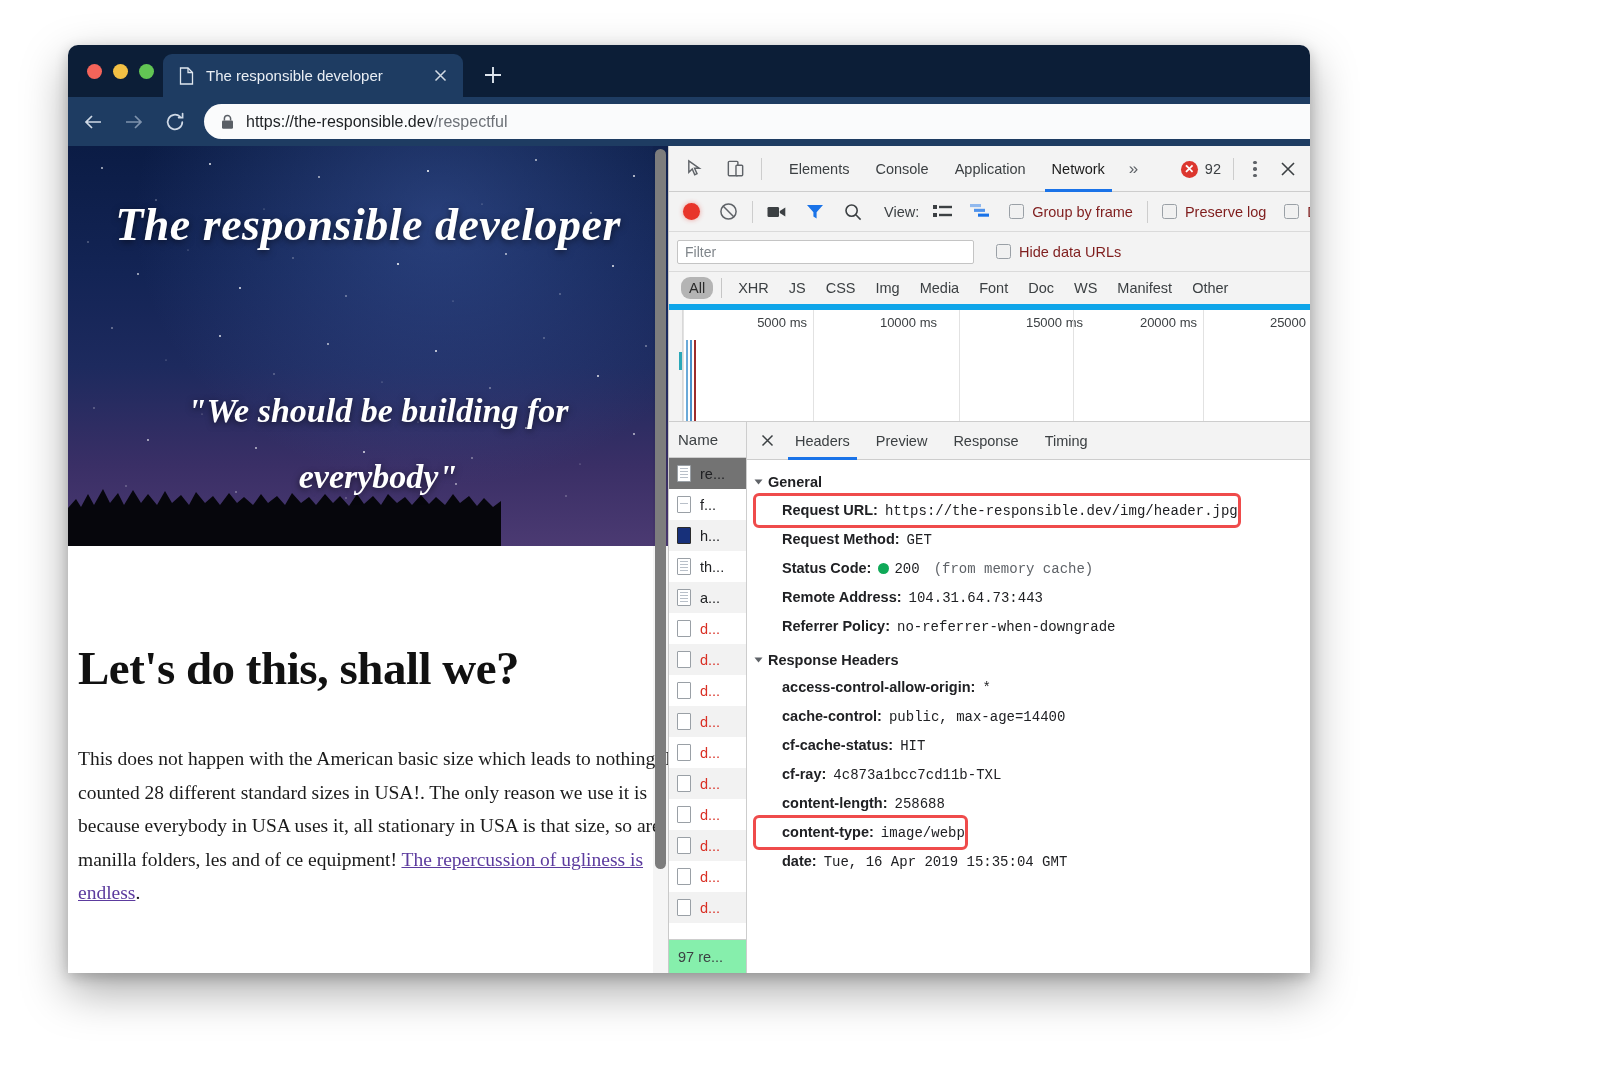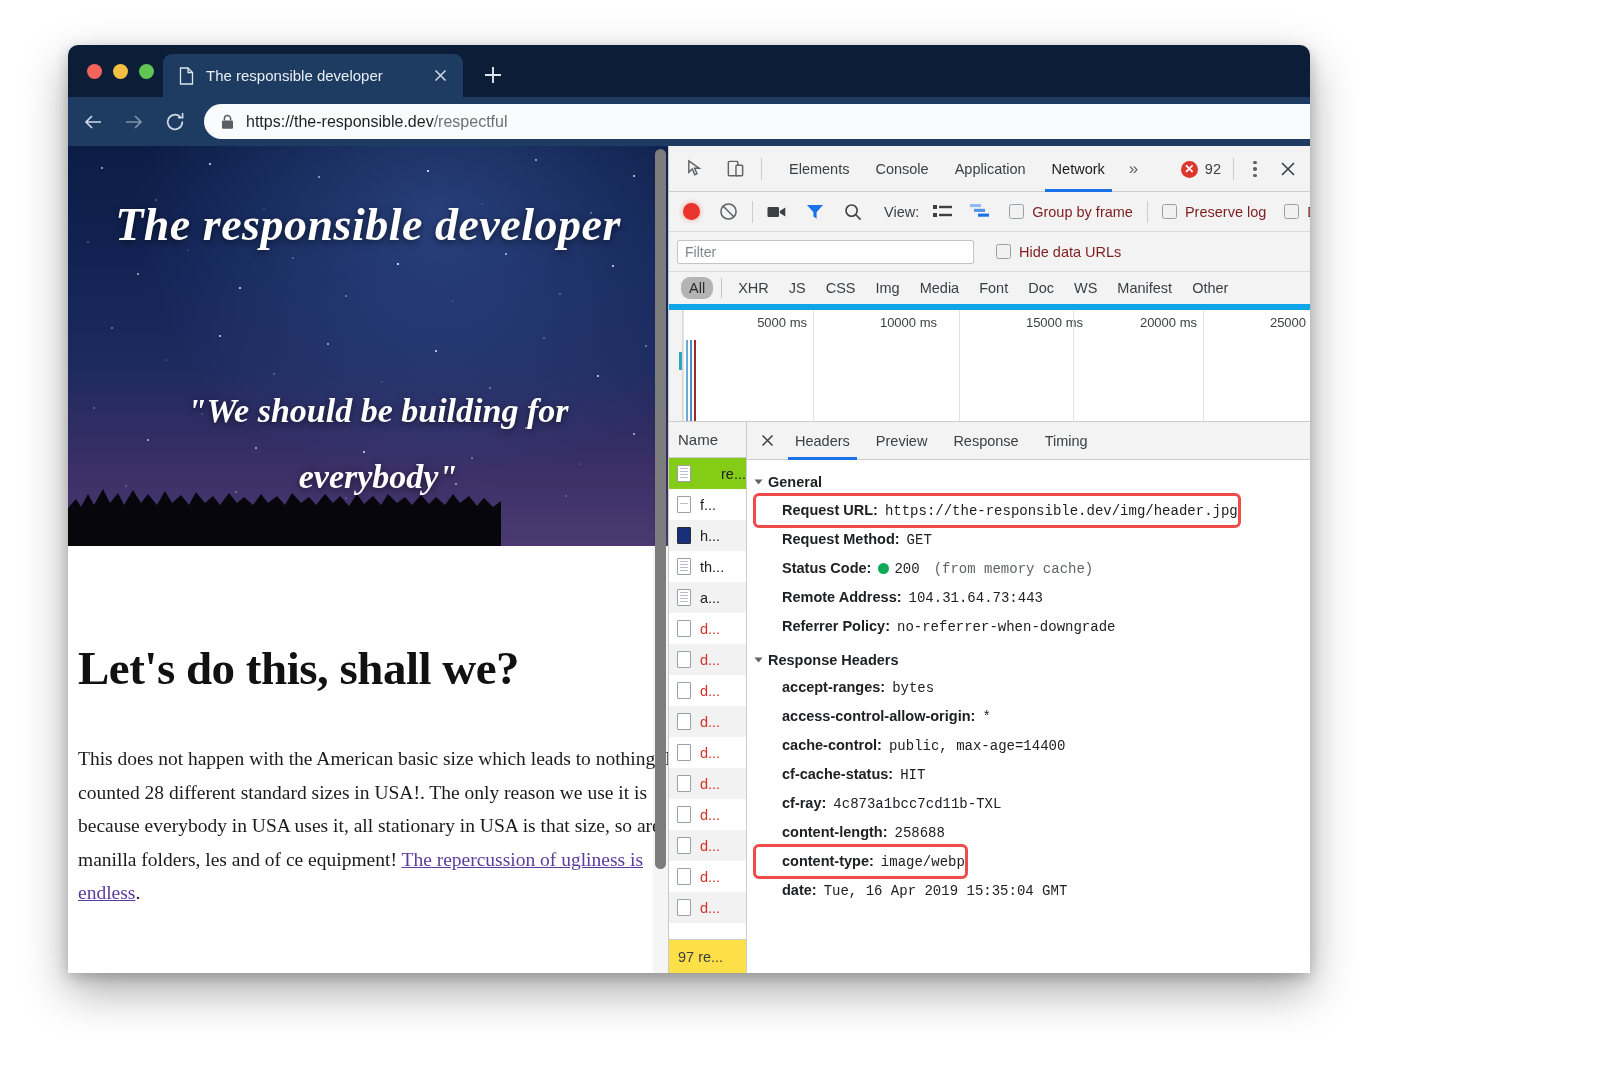--- a/index.html
+++ b/index.html
@@ -371,7 +371,7 @@
     white-space: nowrap;
   }
   .net-row.odd { background: #f2f2f2; }
-  .net-row.selected { background: #84cc16; justify-content: space-between; }
+  .net-row.selected { background: #737373; }
   .net-row.err { color: #d93025; }
   .row-icon {
     width: 14px; height: 17px;

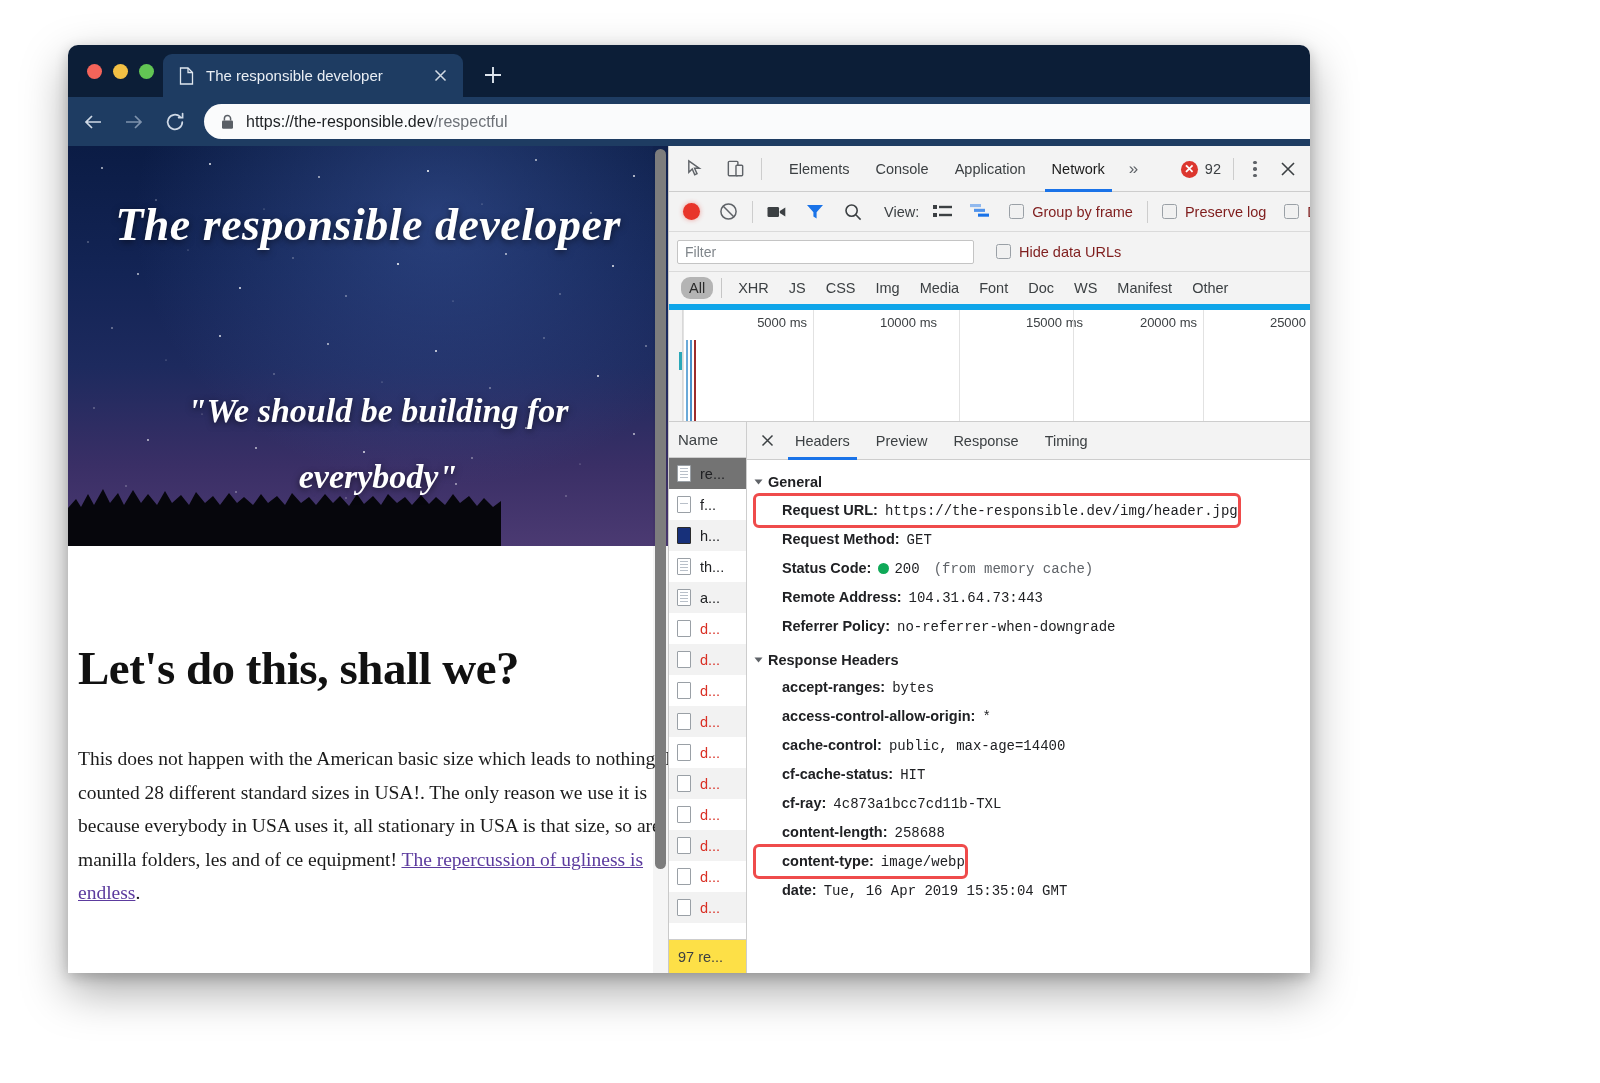--- a/index.html
+++ b/index.html
@@ -899,10 +899,6 @@
             </div>
 
             <div class="hrow">
-              <span class="hkey">accept-ranges:</span>
-              <span class="hval">bytes</span>
-            </div>
-            <div class="hrow">
               <span class="hkey">access-control-allow-origin:</span>
               <span class="hval">*</span>
             </div>

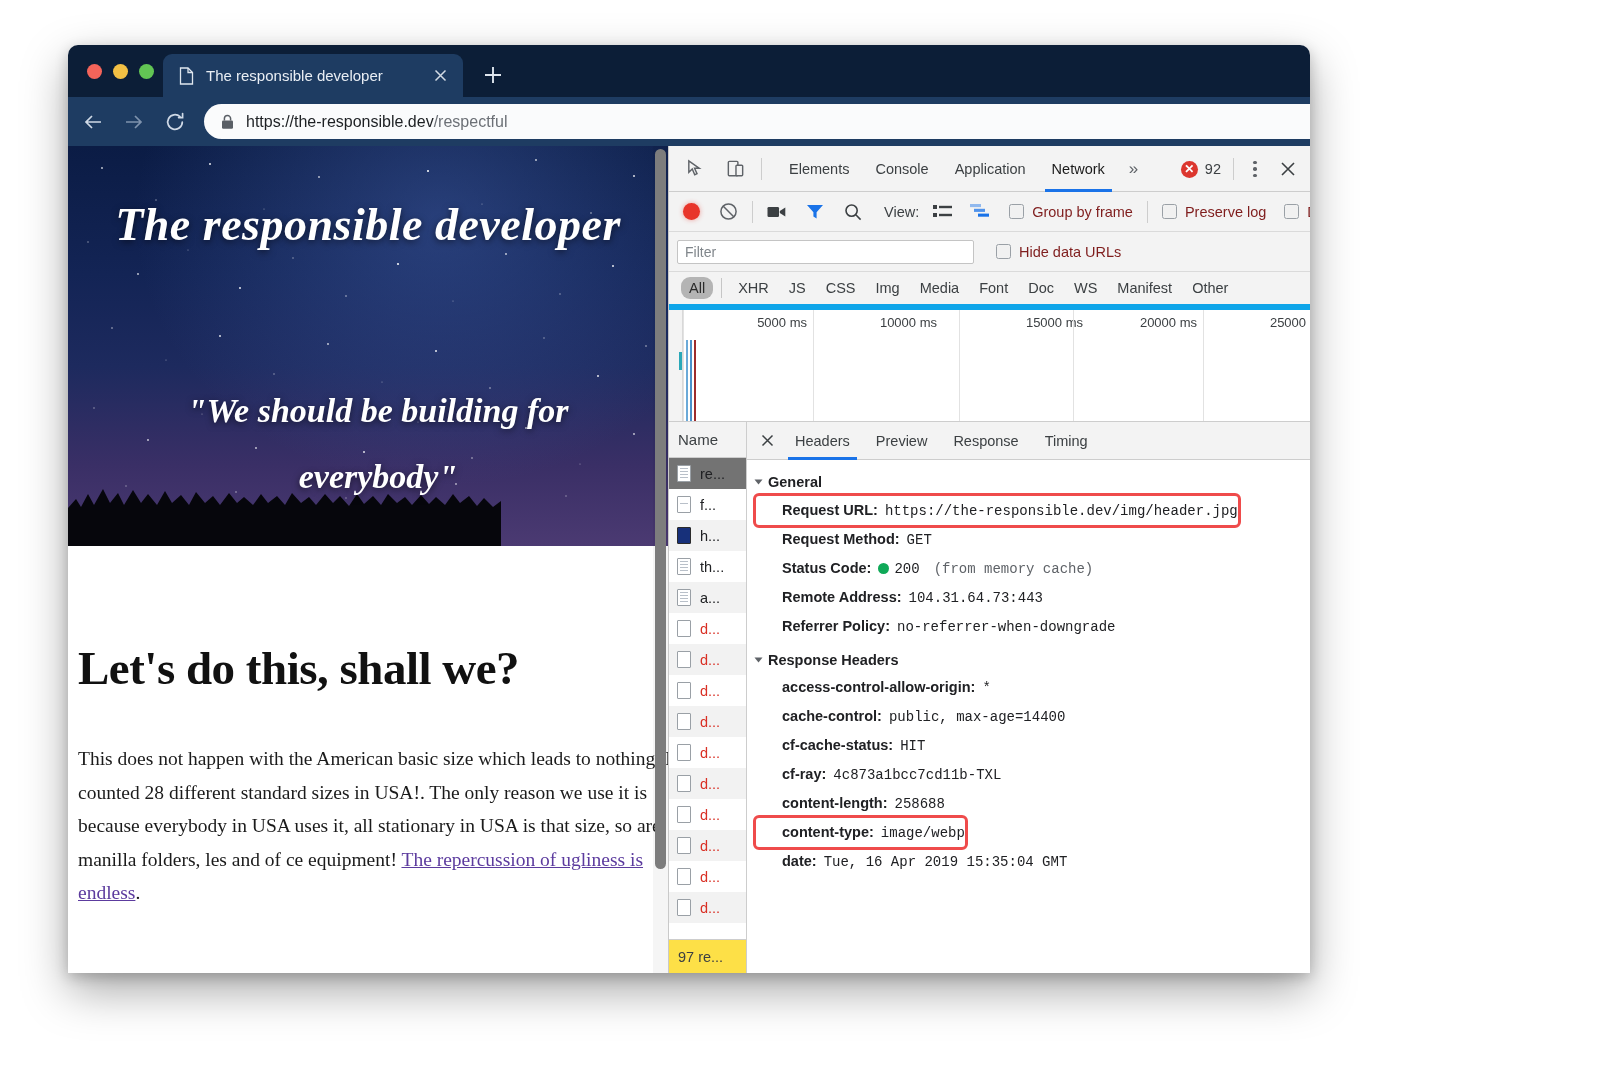--- a/index.html
+++ b/index.html
@@ -399,7 +399,7 @@
   }
   #status-bar {
     height: 34px;
-    background: #fde047;
+    background: #86efac;
     border-top: 1px solid #cdcdcd;
     display: flex; align-items: center;
     padding-left: 9px;

